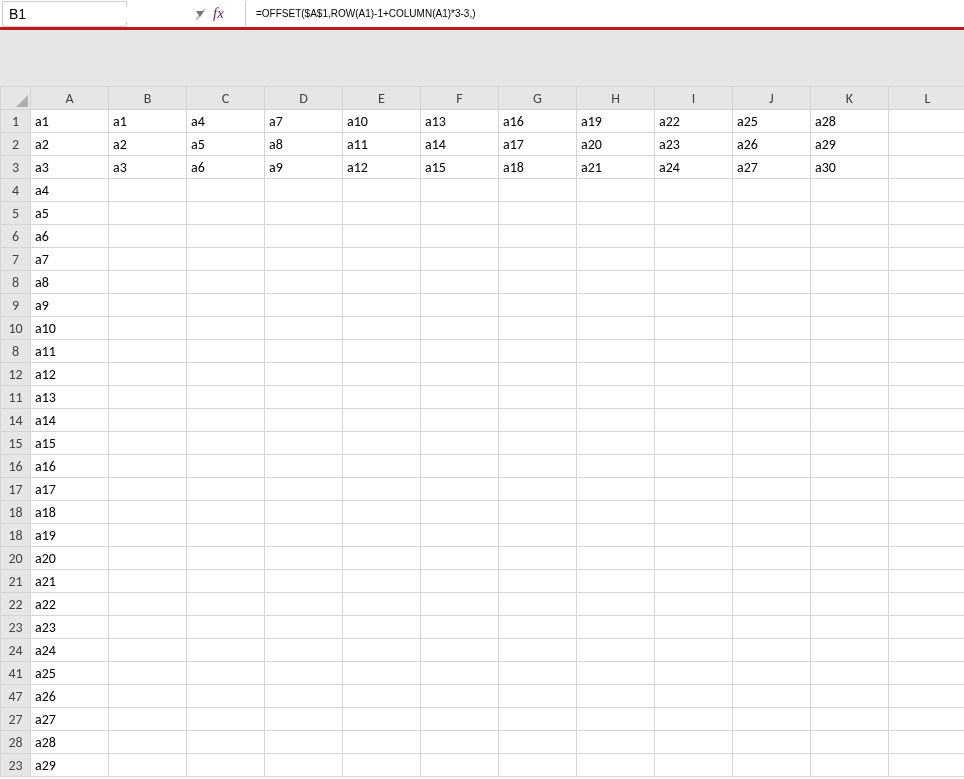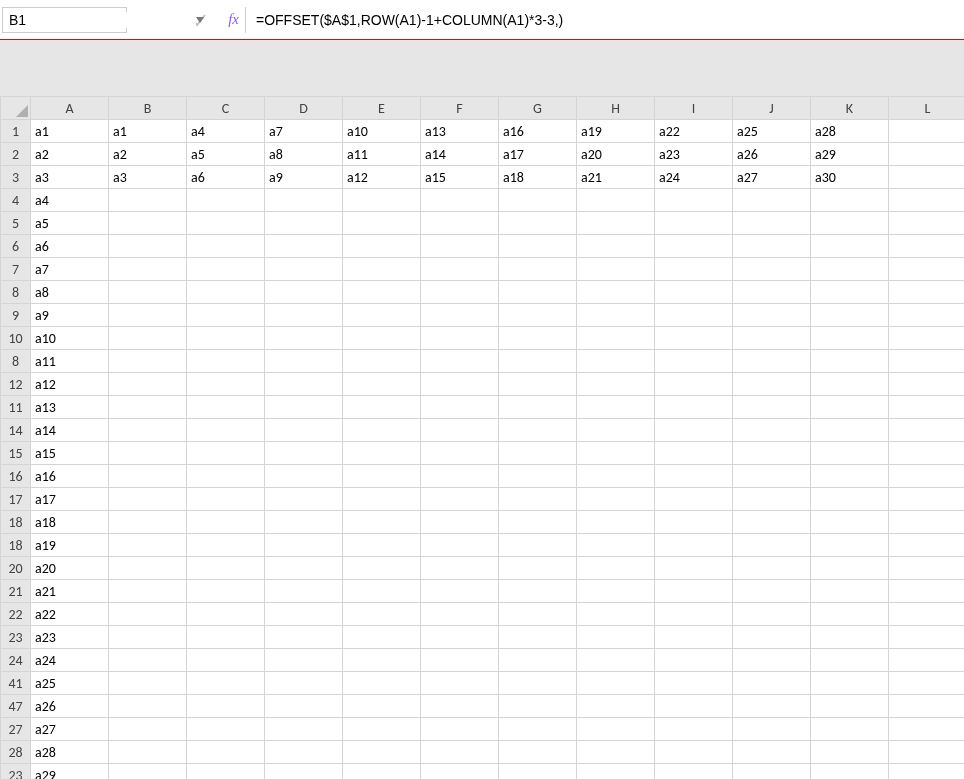--- a/index.html
+++ b/index.html
@@ -14,8 +14,8 @@
   .formula-bar {
     display: flex;
     align-items: center;
-    height: 40px;
-    border-bottom: 1px solid #b91c1c;
+    height: 30px;
+    border-bottom: 3px solid #b91c1c;
     background: #ffffff;
   }
   .name-box-wrap {

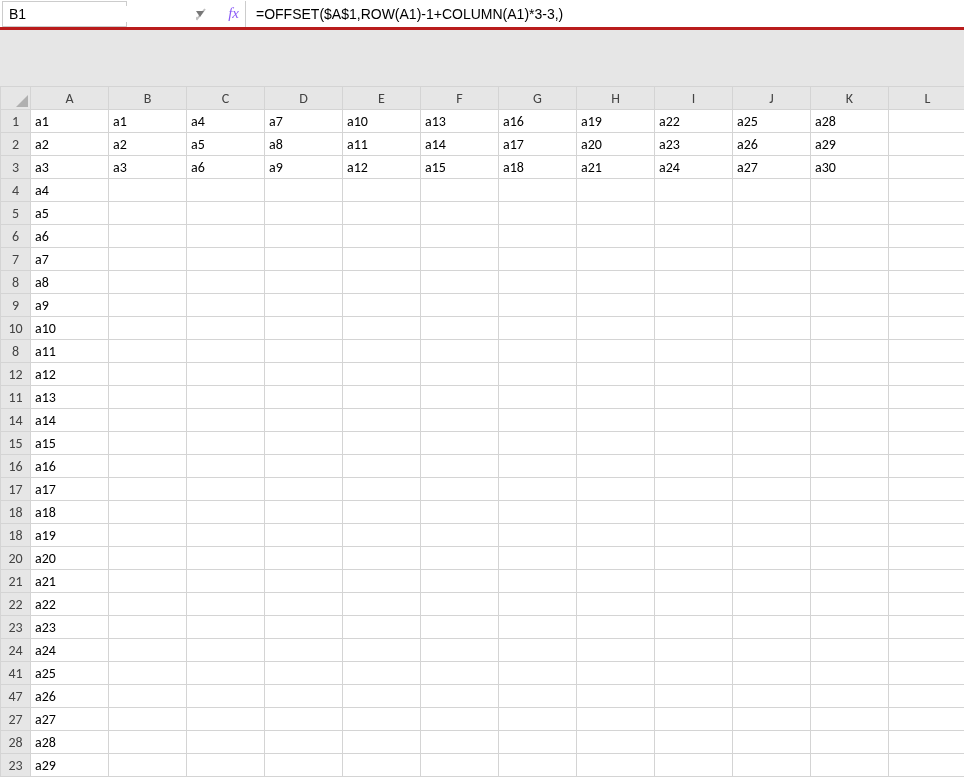--- a/index.html
+++ b/index.html
@@ -64,9 +64,9 @@
     font-style: italic;
     font-family: "Times New Roman", serif;
     font-size: 15px;
-    color: #8b5cf6;
+    color: #701a75;
     width: 26px;
-    text-align: right;
+    text-align: left;
     cursor: pointer;
   }
   .formula-input-wrap {

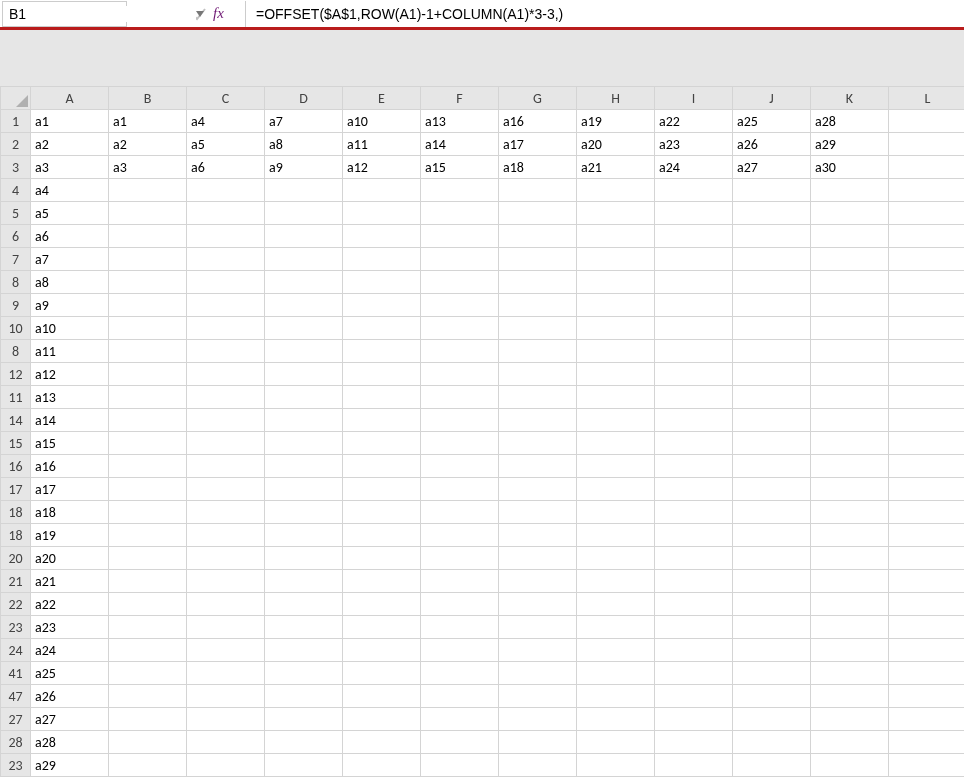--- a/index.html
+++ b/index.html
@@ -82,7 +82,7 @@
     width: 100%;
     border: none;
     outline: none;
-    font-size: 14px;
+    font-size: 10px;
   }
   .gap-below-bar {
     height: 56px;

